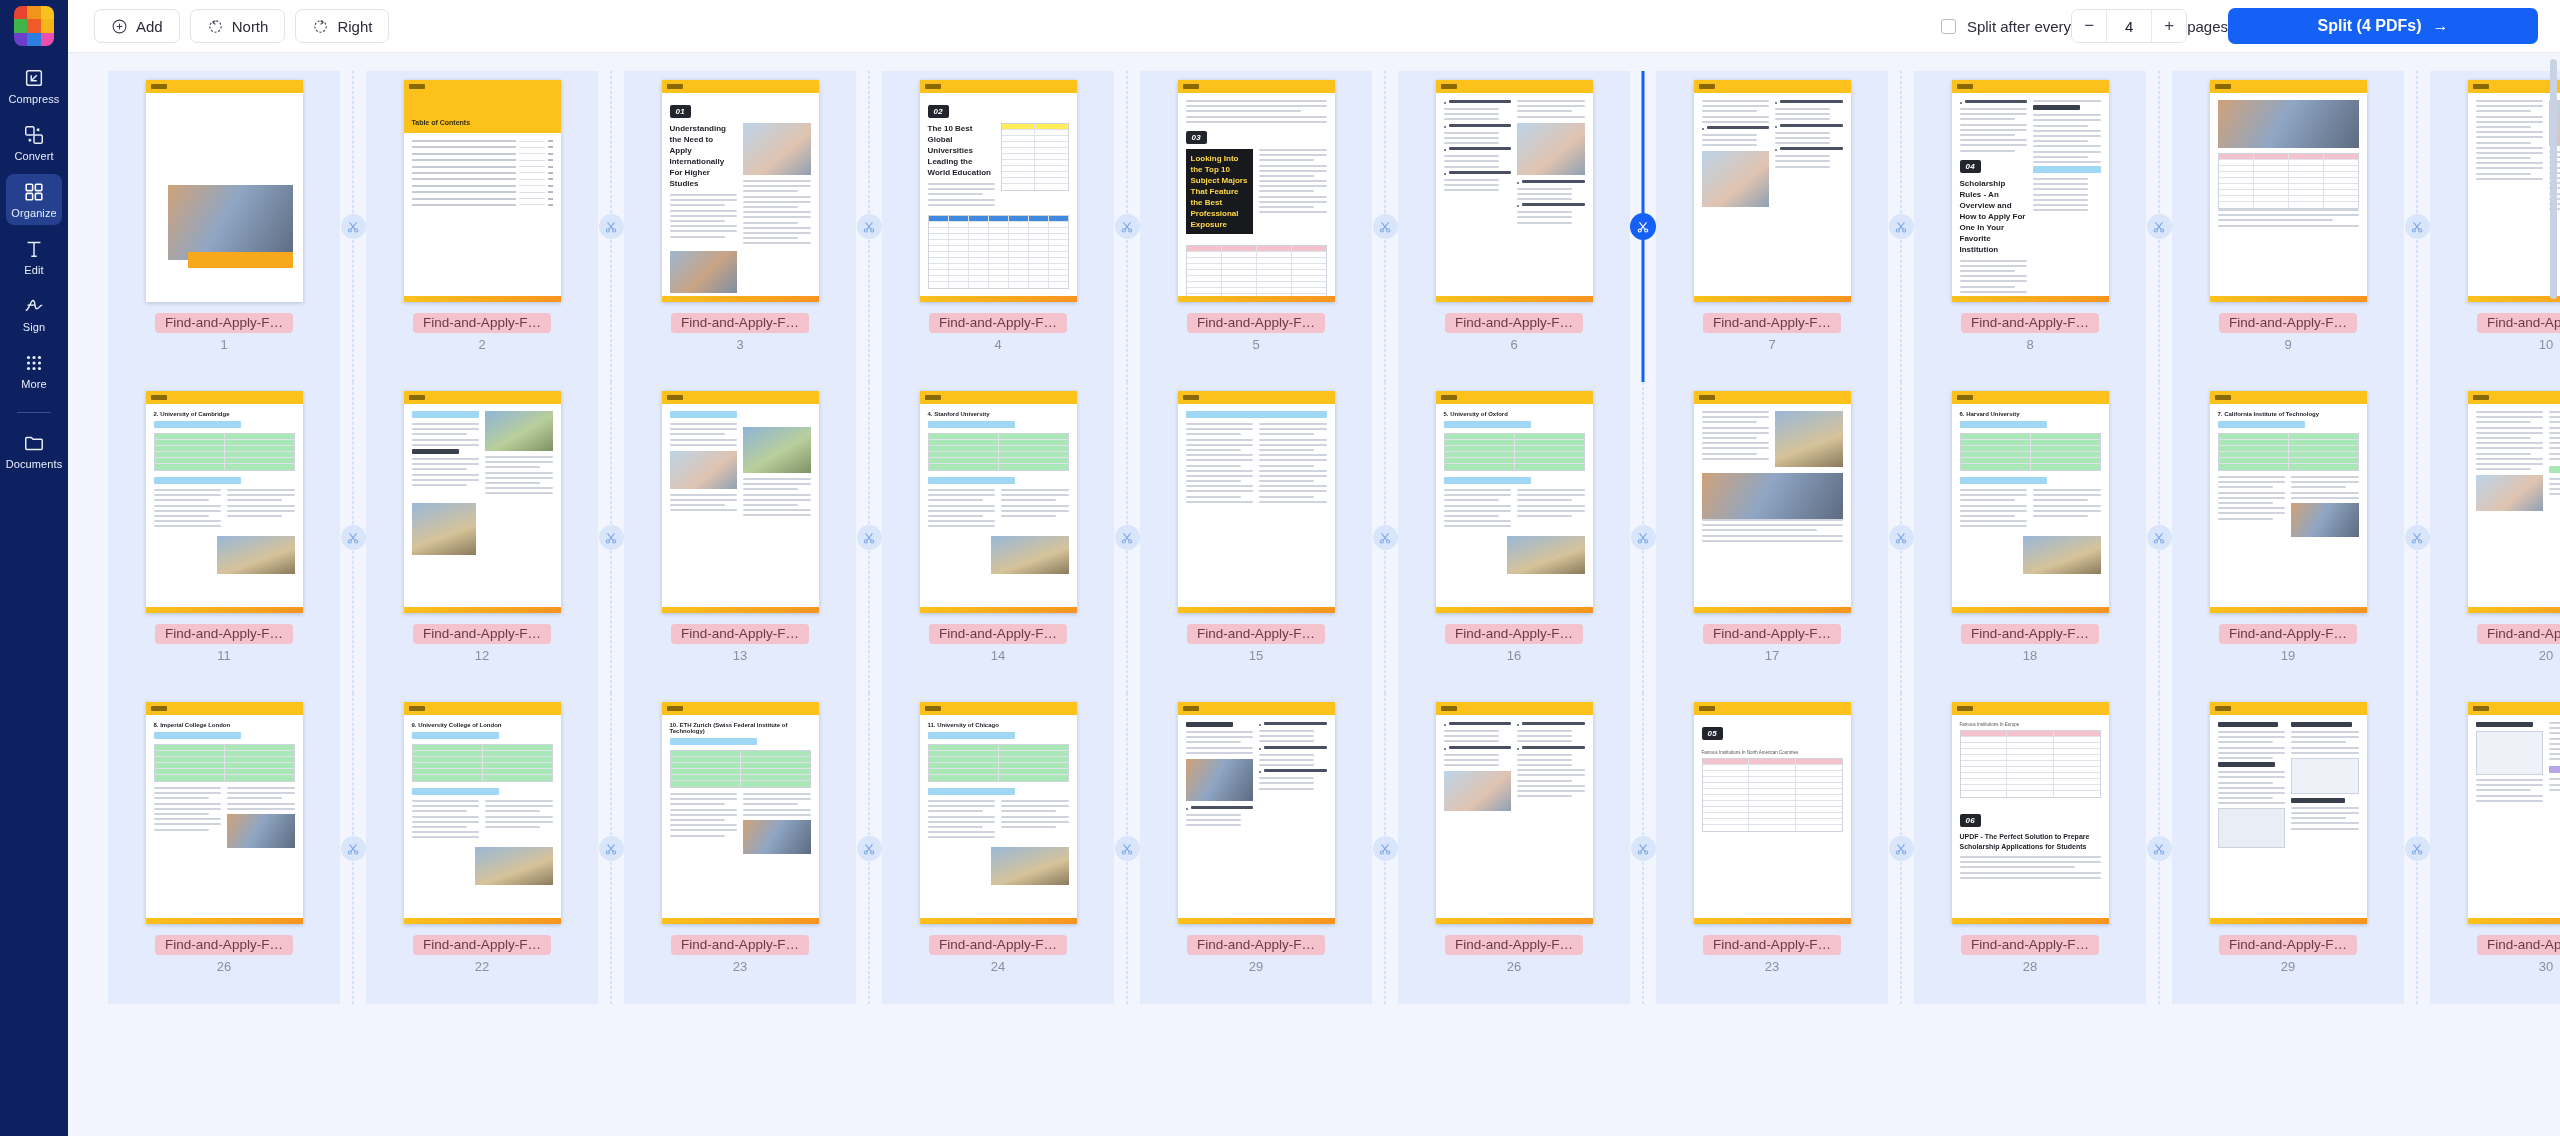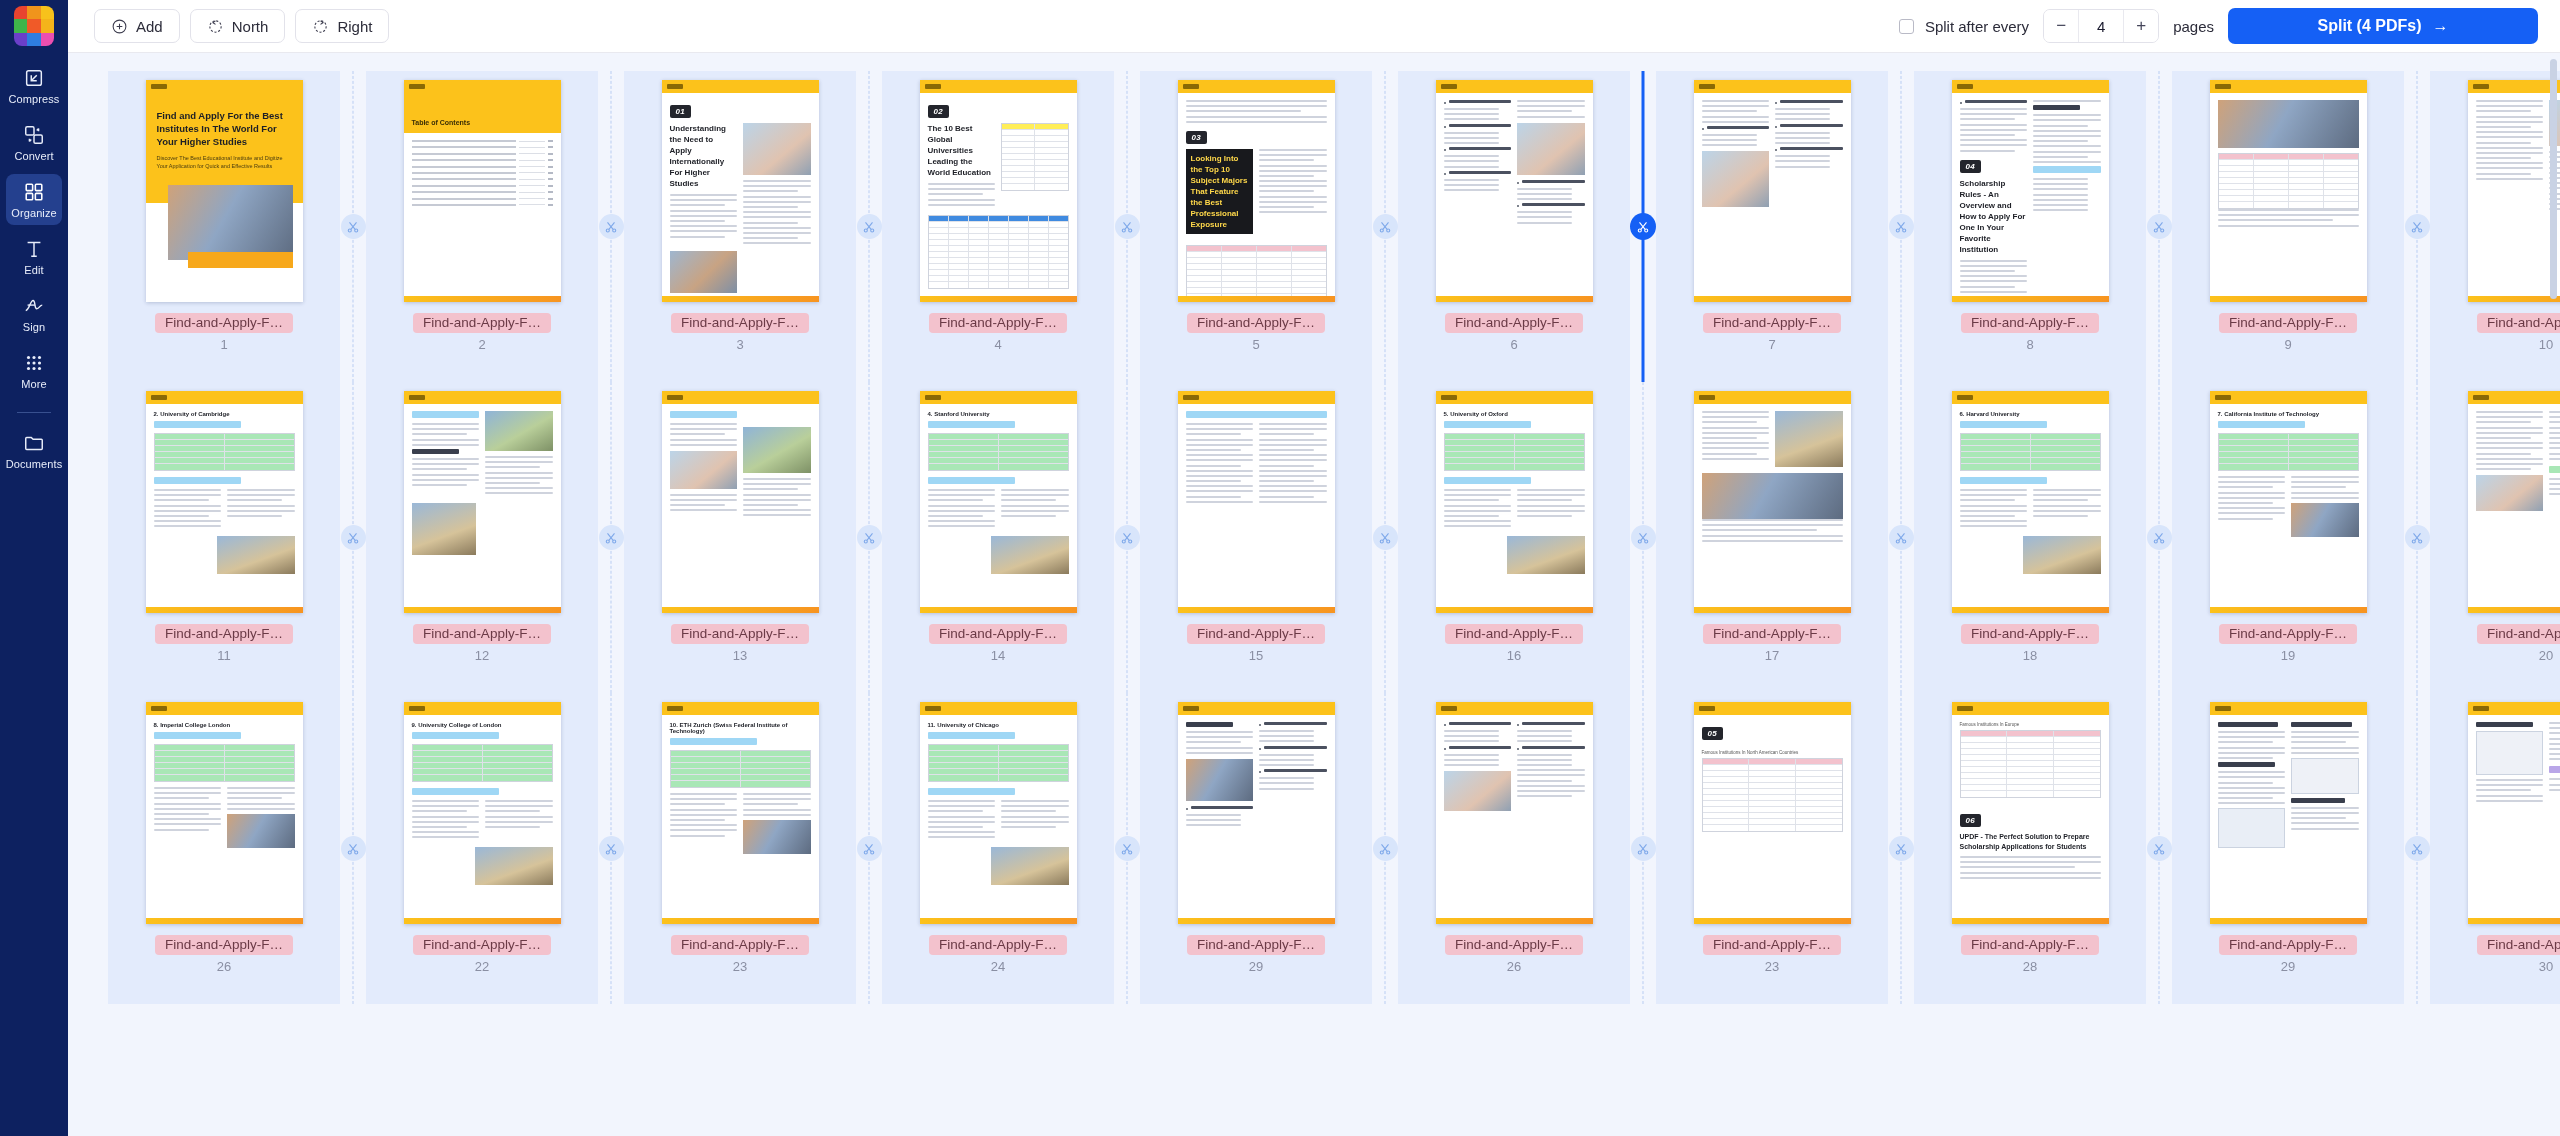--- a/index.html
+++ b/index.html
@@ -61,7 +61,7 @@
   }
   .tbtn svg { width: 17px; height: 17px; display: block; }
 
-  .right-tools { display: flex; align-items: center; gap: 14px; }
+  .right-tools { display: flex; align-items: center; }
   .split-every { display: flex; align-items: center; gap: 11px; font-size: 15px; color: #2c2c3a; cursor: pointer; }
   .chk { width: 15px; height: 15px; border: 1.6px solid #b9bac6; border-radius: 3px; background: #fff; }
   .stepper { display: flex; align-items: center; border: 1px solid #e2e2ea; border-radius: 7px; height: 34px; overflow: hidden; }

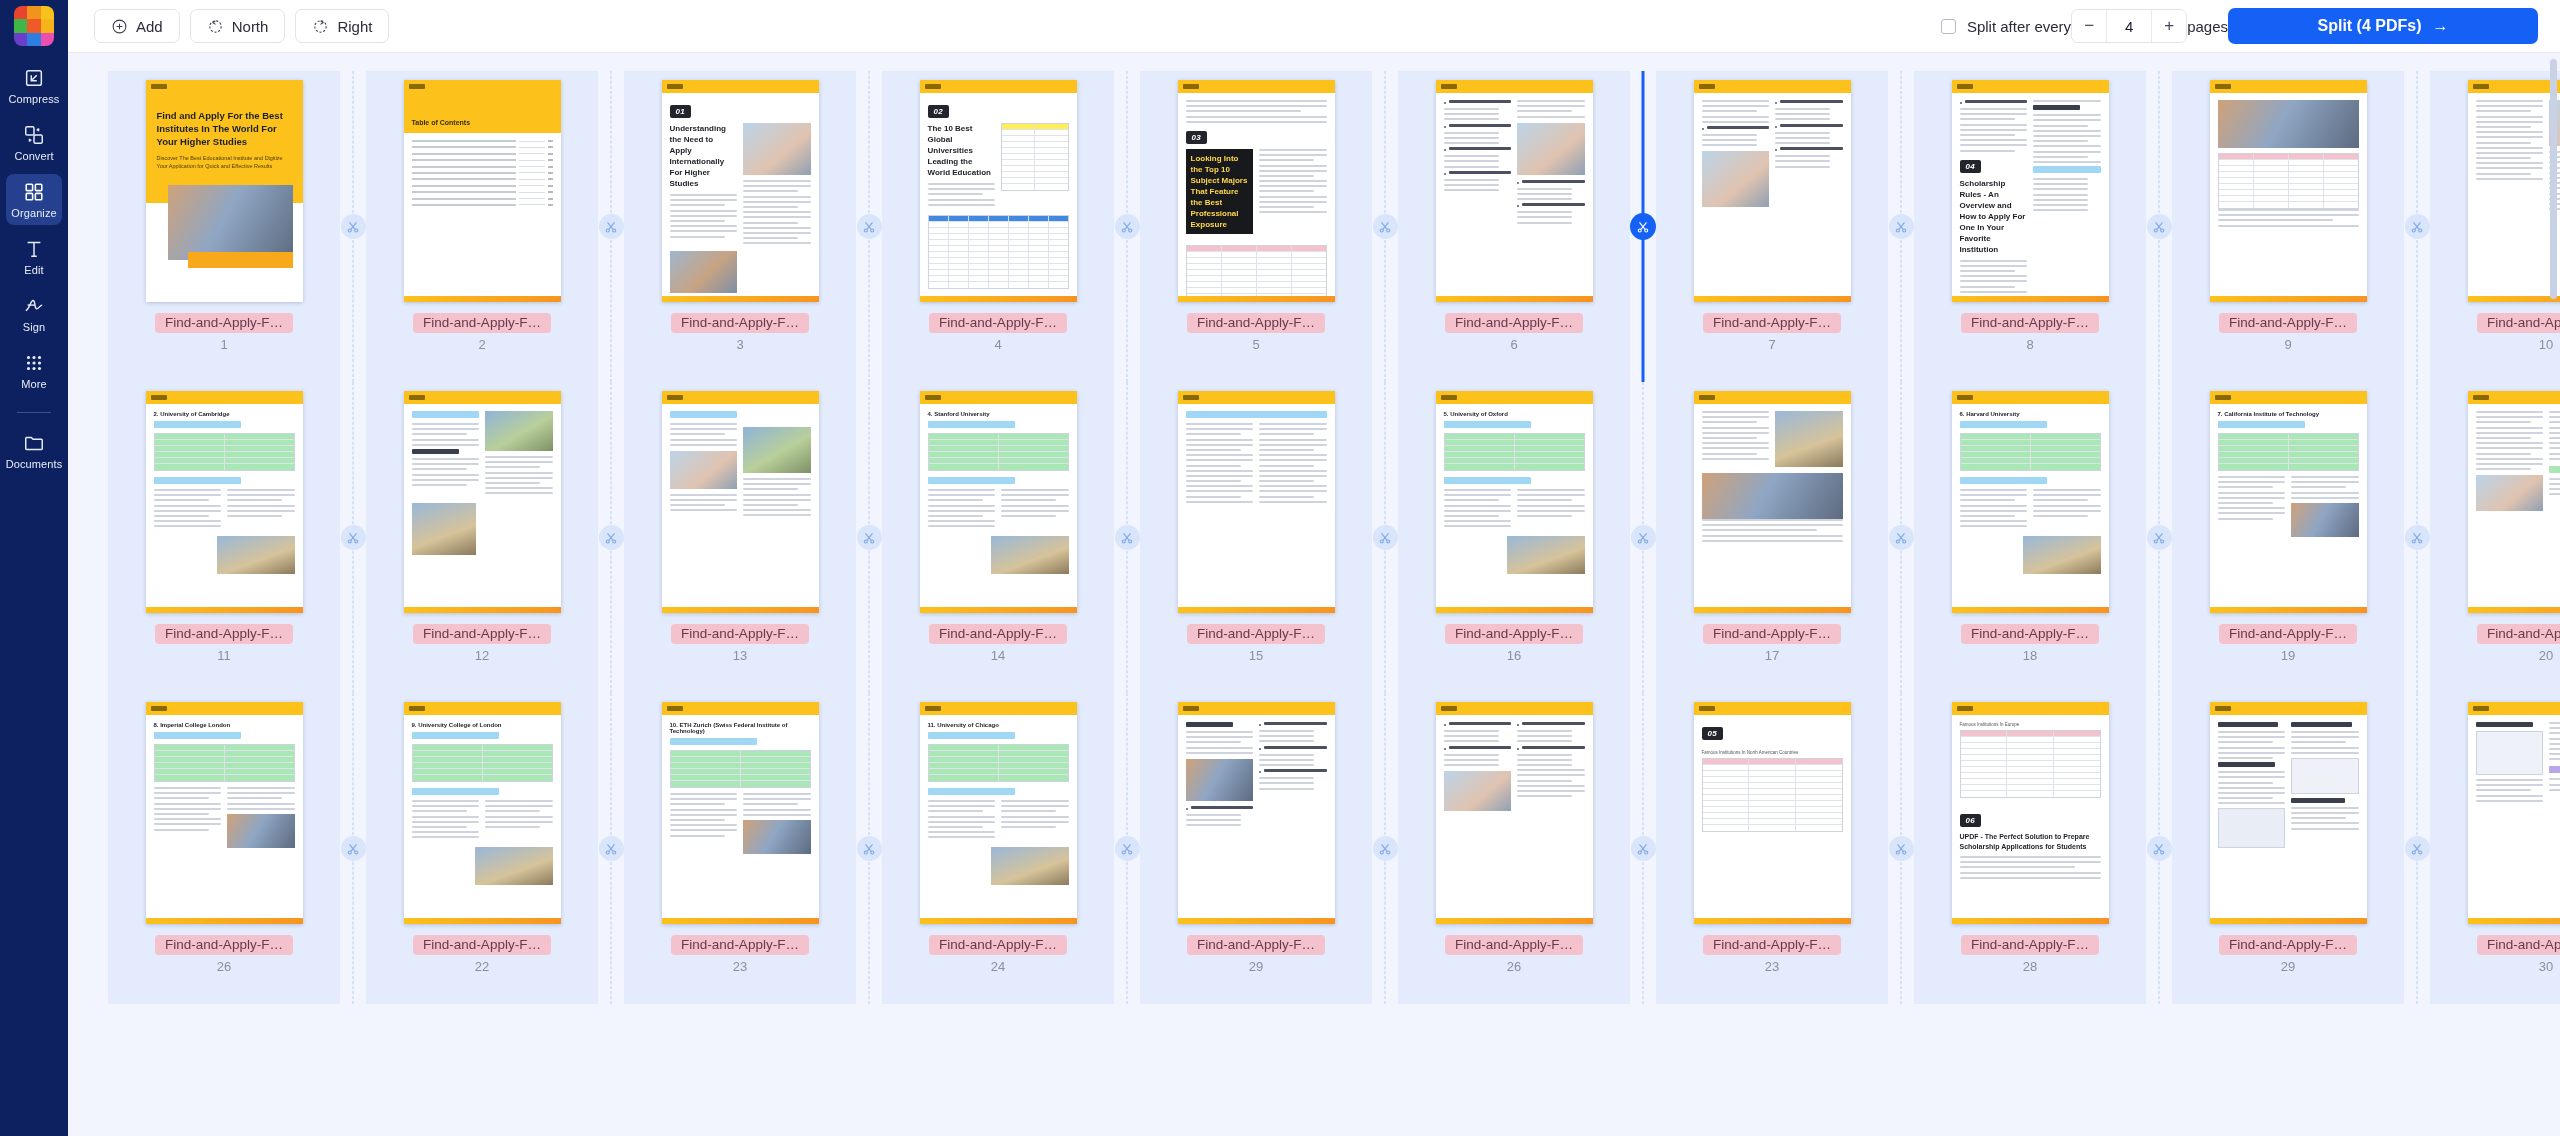--- a/index.html
+++ b/index.html
@@ -327,10 +327,6 @@
                   <div class="hdr">
                     <span class="logo-mini"></span>
                   </div>
-                  <div class="cover-top">
-                    <div class="cover-h">Find and Apply For the Best Institutes In The World For Your Higher Studies</div>
-                    <div class="cover-sub">Discover The Best Educational Institute and Digitize Your Application for Quick and Effective Results</div>
-                  </div>
                   <div class="photo ppl" style="position:absolute;left:22px;right:10px;top:105px;height:75px;"></div>
                   <div style="position:absolute;left:42px;right:10px;top:172px;height:16px;background:#f7a81b;"></div>
                 </div>

